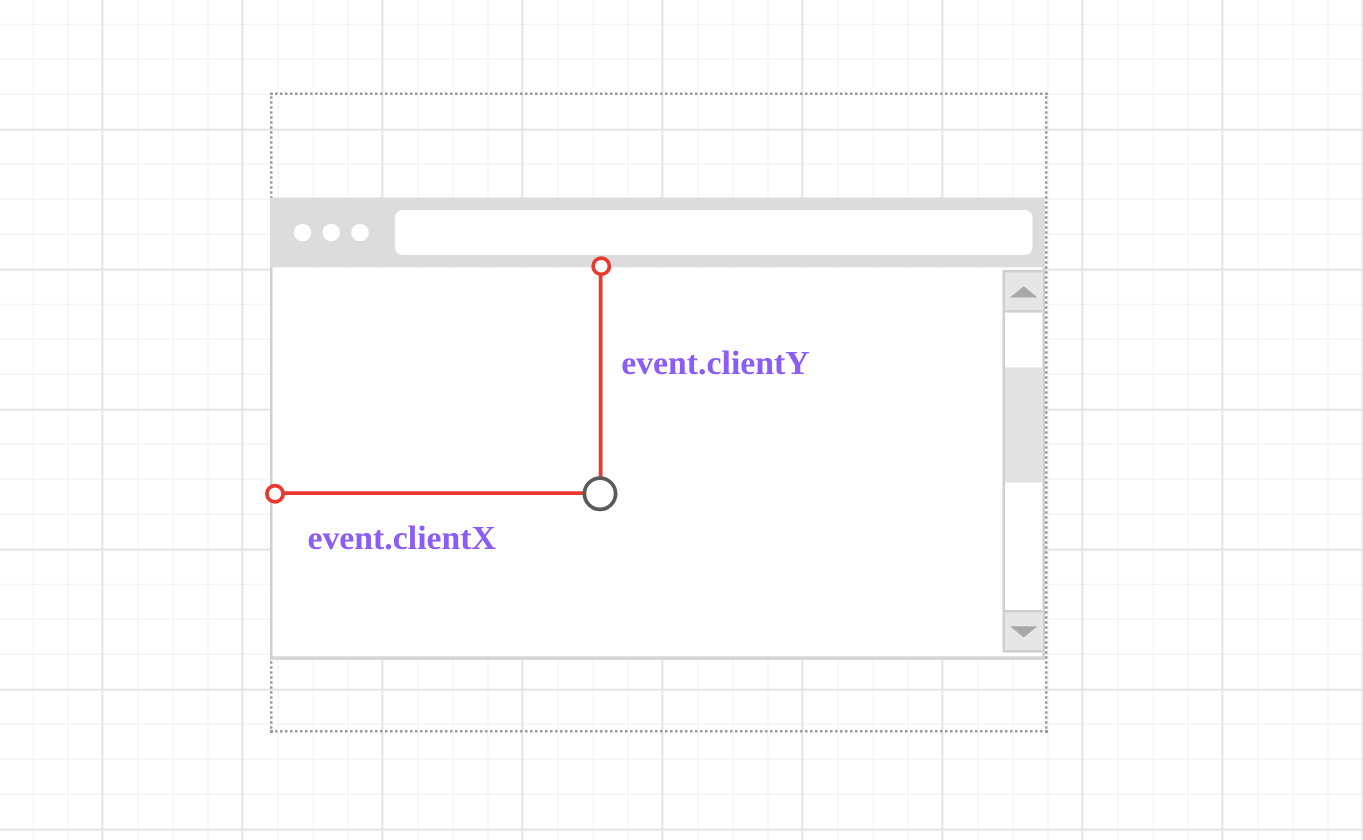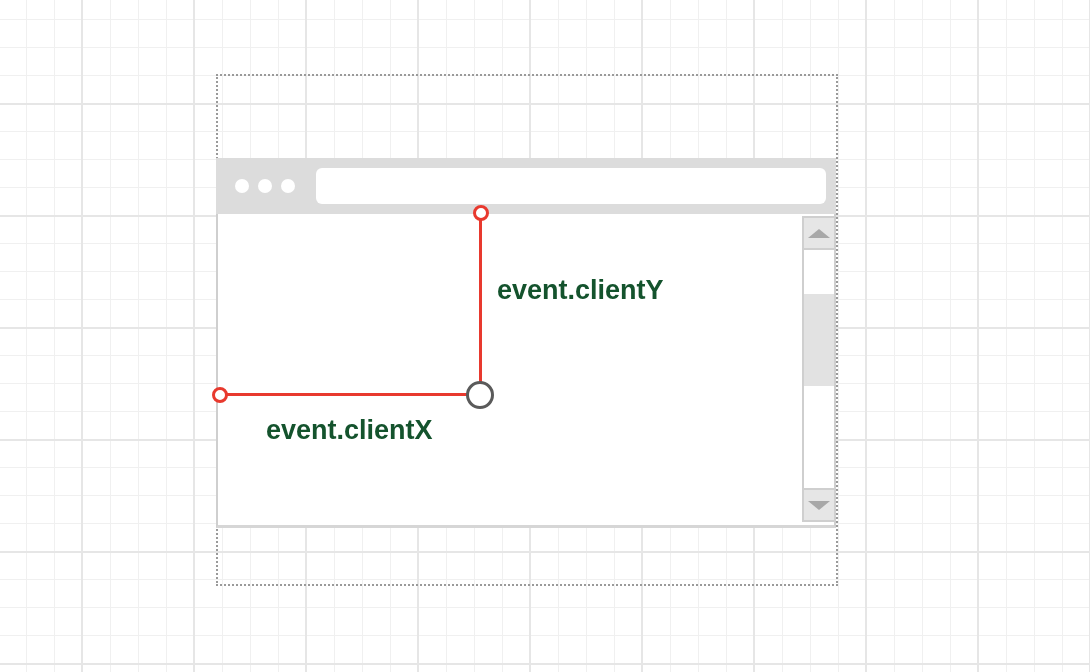--- a/index.html
+++ b/index.html
@@ -63,7 +63,7 @@
     border: 3px solid #5a5a5a;
   }
   .label {
-    color: #14532d; font-family: Liberation Sans, sans-serif; font-weight: bold;
+    color: #8b5cf6; font-family: Liberation Serif, serif; font-weight: bold;
     font-size: 27px; letter-spacing: 0px; white-space: nowrap;
   }
 </style>

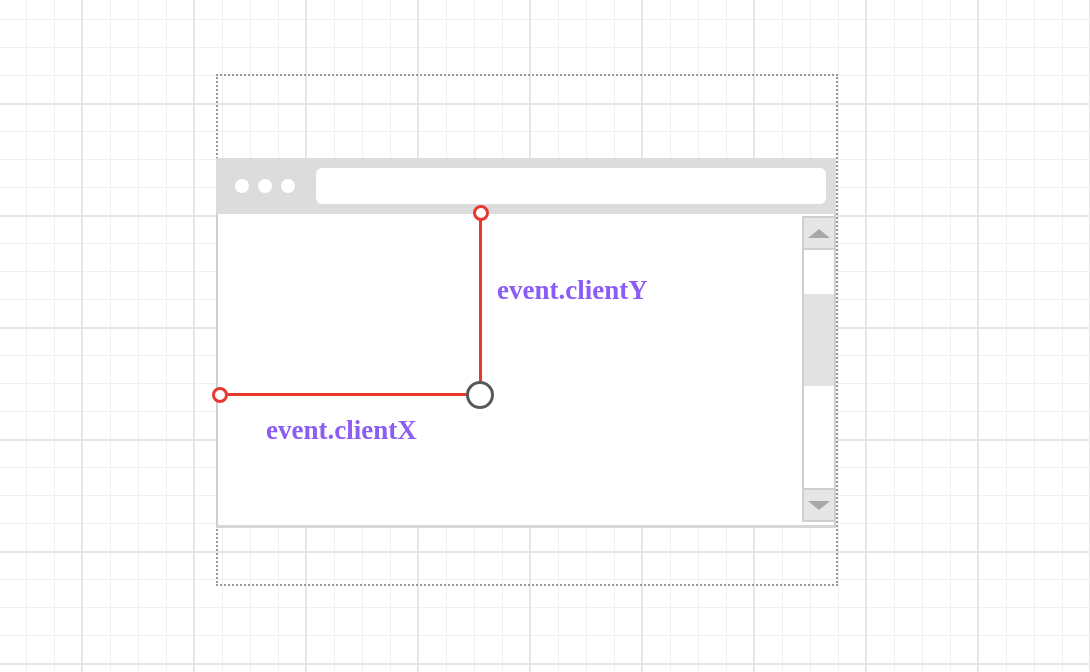--- a/index.html
+++ b/index.html
@@ -101,6 +101,6 @@
 <div class="abs pointer" style="left:466px; top:381px;"></div>
 
 <div class="abs label" style="left:497px; top:275px;">event.clientY</div>
-<div class="abs label" style="left:266px; top:415px;">event.clientX</div>
+<div class="abs label" style="left:246px; top:415px;">event.clientX</div>
 
 </body></html>

